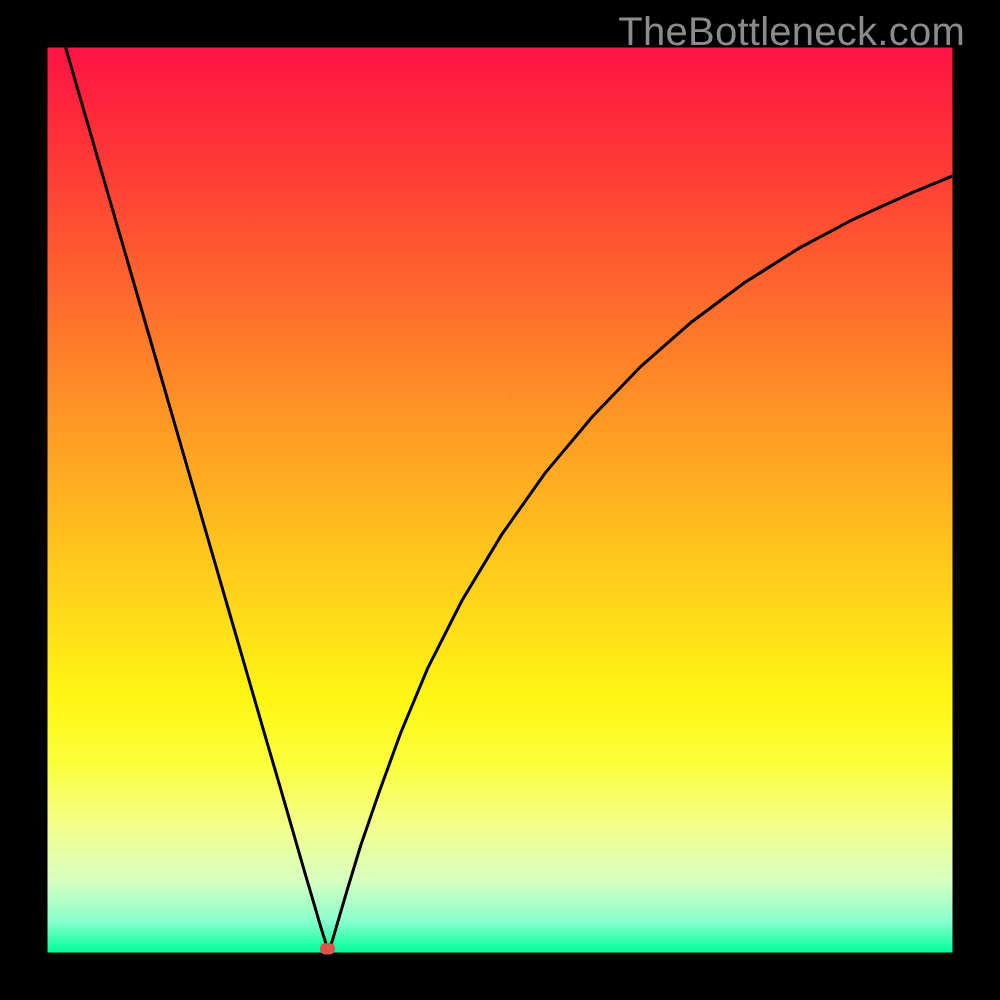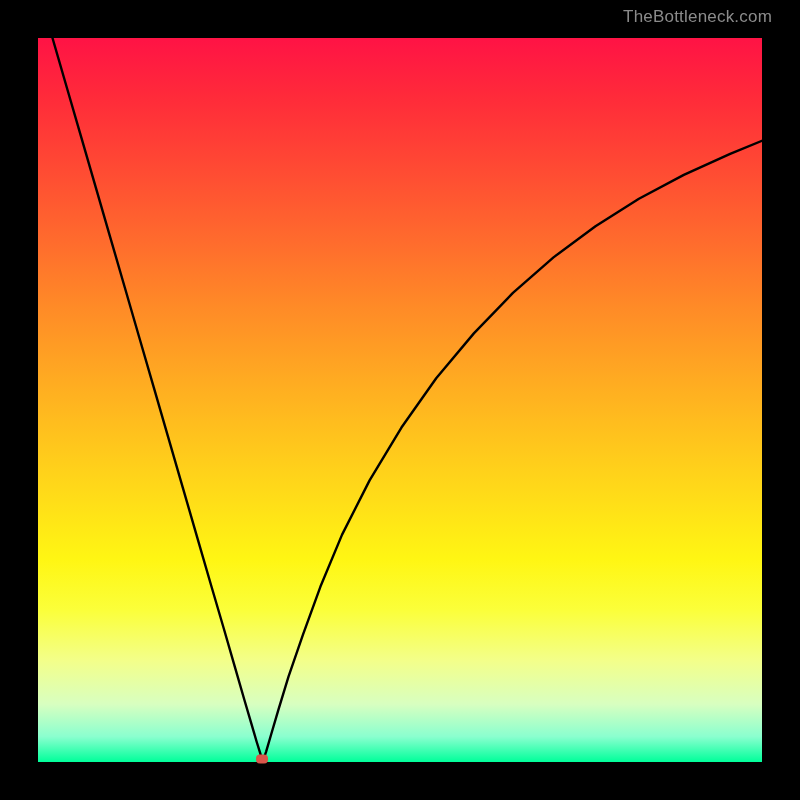--- a/index.html
+++ b/index.html
@@ -52,7 +52,7 @@
     top: 7px;
     right: 28px;
     color: #8b8b8b;
-    font-size: 17px;
+    font-size: 32px;
     font-weight: 500;
     letter-spacing: 0.2px;
     white-space: nowrap;

